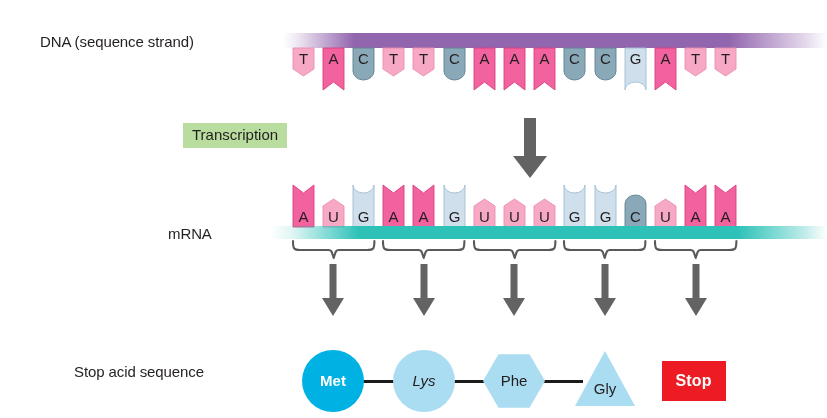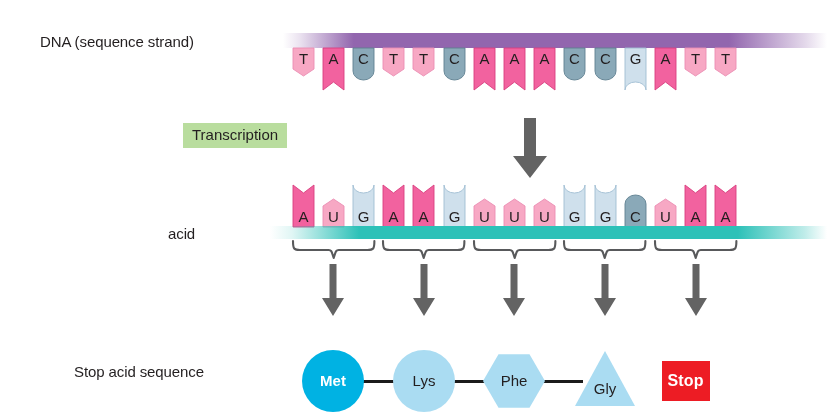--- a/index.html
+++ b/index.html
@@ -318,7 +318,7 @@
       </div>
     </div>
 
-  <div class="plain-label" style="left:168px; top:225px;">acid</div>
+  <div class="plain-label" style="left:168px; top:225px;">mRNA</div>
 
   <div class="strand strand-mrna" id="mrna-strand" style="left:270px; top:226px; width:557px;"></div>
 

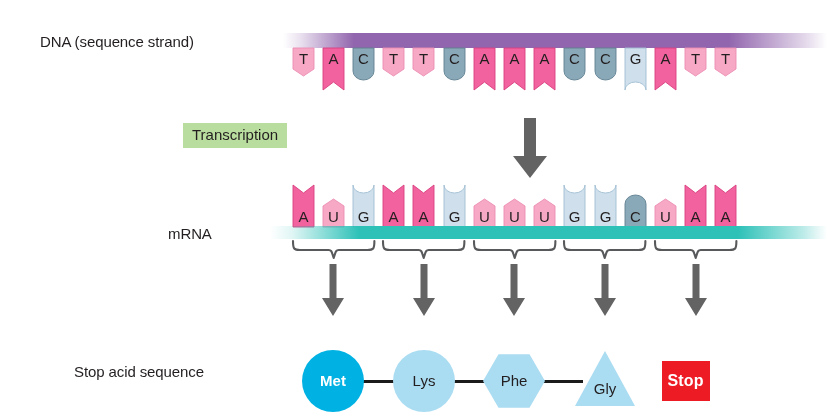--- a/index.html
+++ b/index.html
@@ -402,7 +402,7 @@
        <text class="aatext aatext-light" x="32" y="33">Met</text>
      </svg>
       </div>
-      <div class="aa" style="left: 391.8px; top: 349px;">
+      <div class="aa" style="left: 391.8px; top: 349px; font-style: italic;">
         <svg width="64" height="64" viewBox="0 0 64 64">
        <circle cx="32" cy="32" r="31" fill="#aadcf2"></circle>
        <text class="aatext aatext-dark" x="32" y="33">Lys</text>

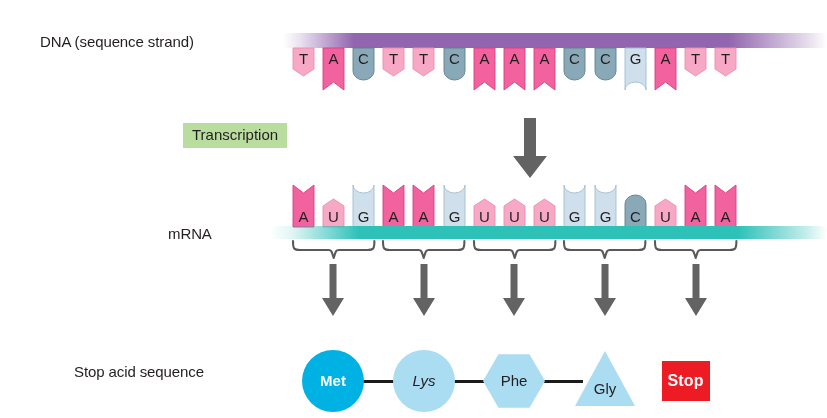--- a/index.html
+++ b/index.html
@@ -420,7 +420,7 @@
        <text class="aatext aatext-dark" x="32" y="41">Gly</text>
      </svg>
       </div>
-      <div class="stopbox" style="left: 661.6px; top: 361px; width: 48px; height: 40px;">Stop</div>
+      <div class="stopbox" style="left: 661.6px; top: 361px; width: 64px; height: 40px;">Stop</div>
     </div>
 
 </div>

